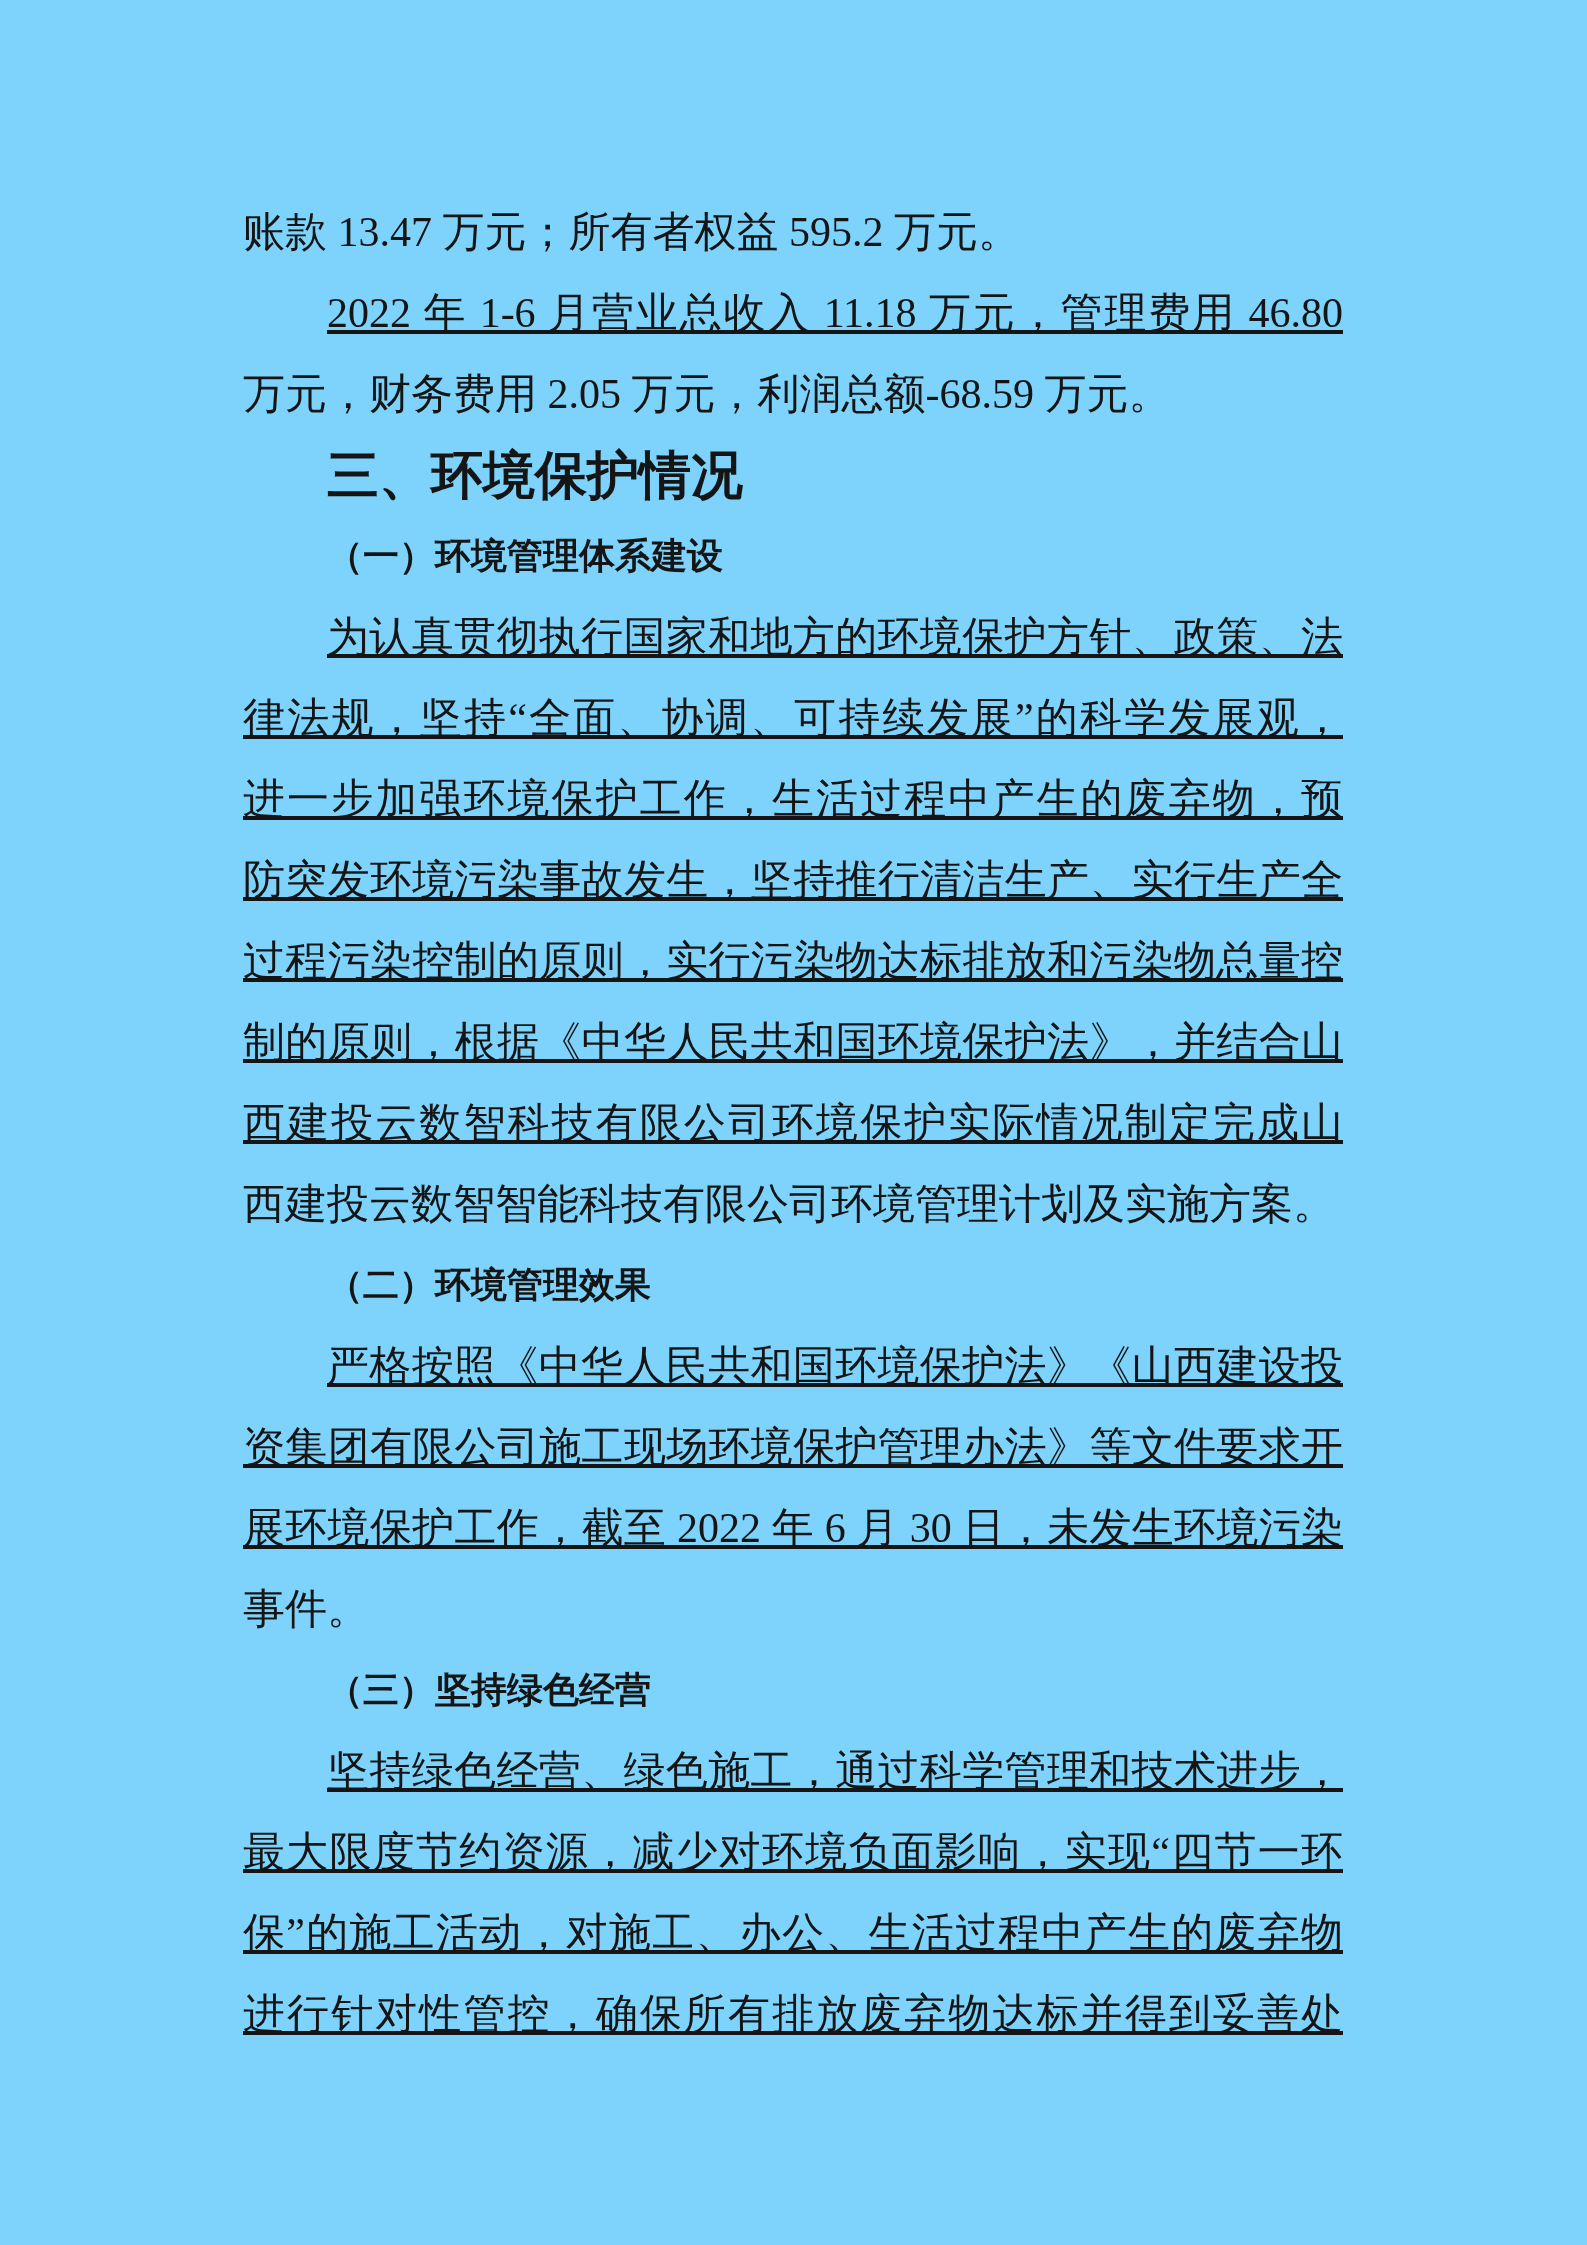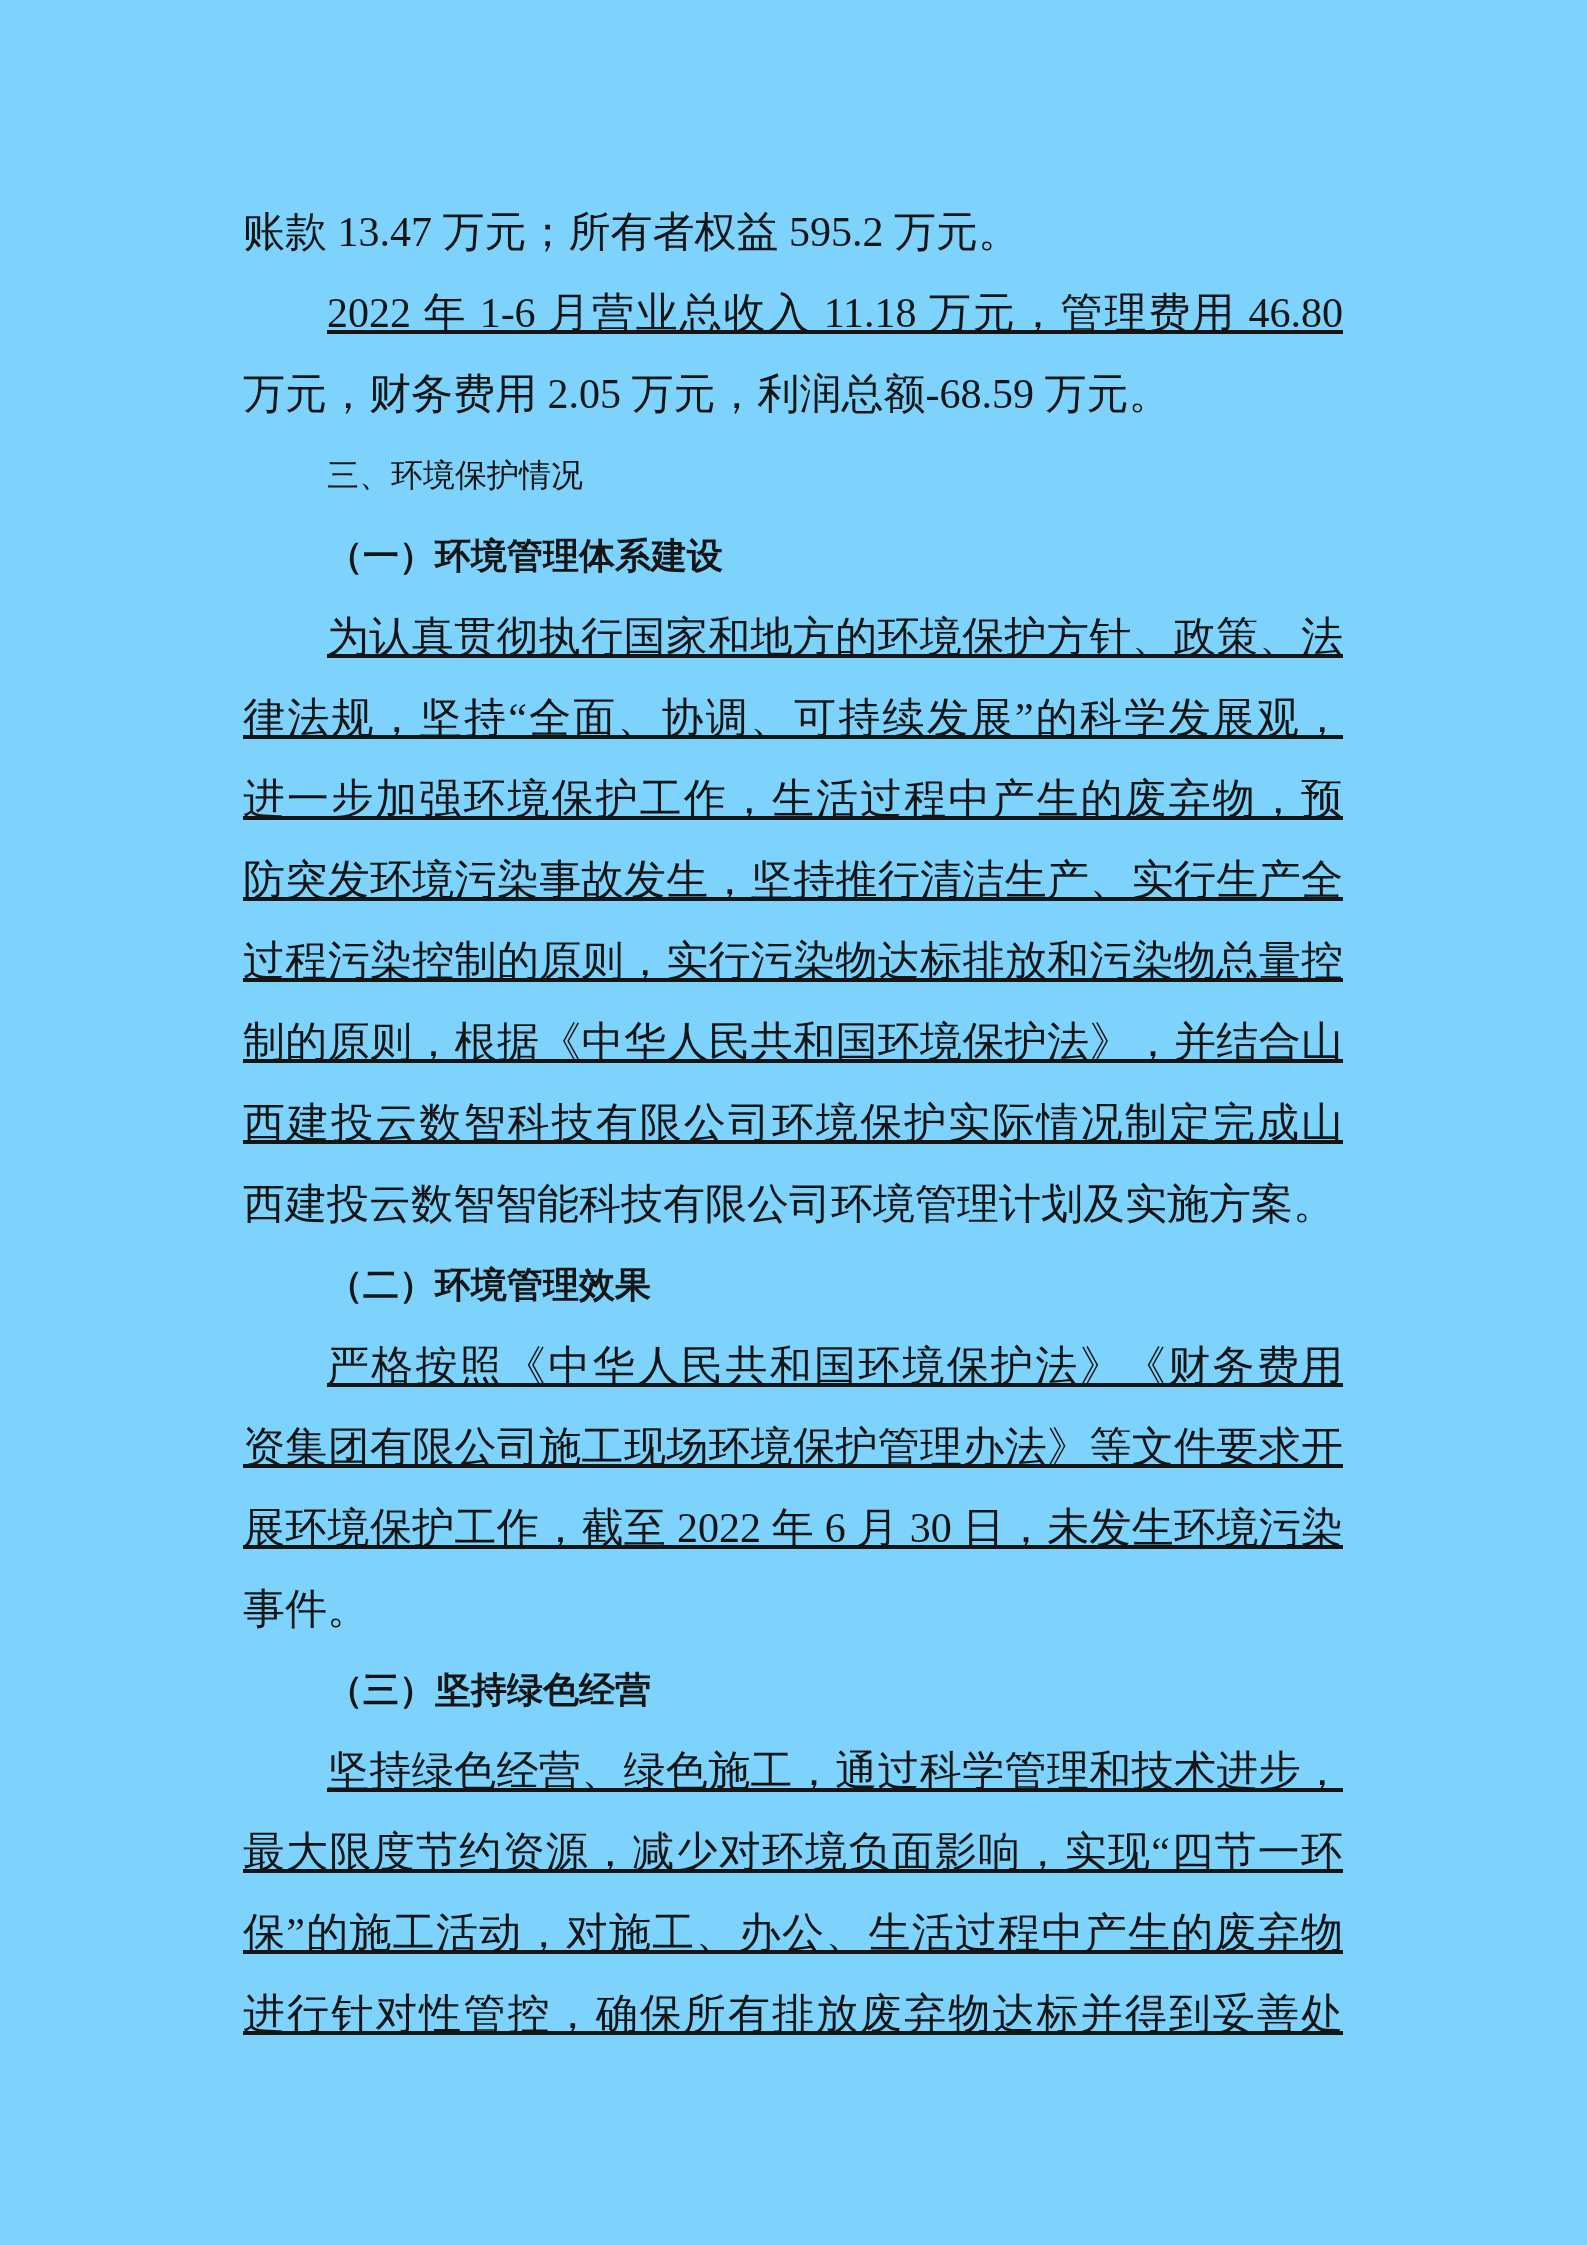--- a/index.html
+++ b/index.html
@@ -39,8 +39,8 @@
   }
   .line.h1 {
     font-family: "Liberation Sans", "DejaVu Sans", sans-serif;
-    font-weight: 400;
-    font-size: 32px;
+    font-weight: 700;
+    font-size: 52px;
   }
   .line.h2 {
     font-family: "Liberation Serif", "DejaVu Serif", serif;

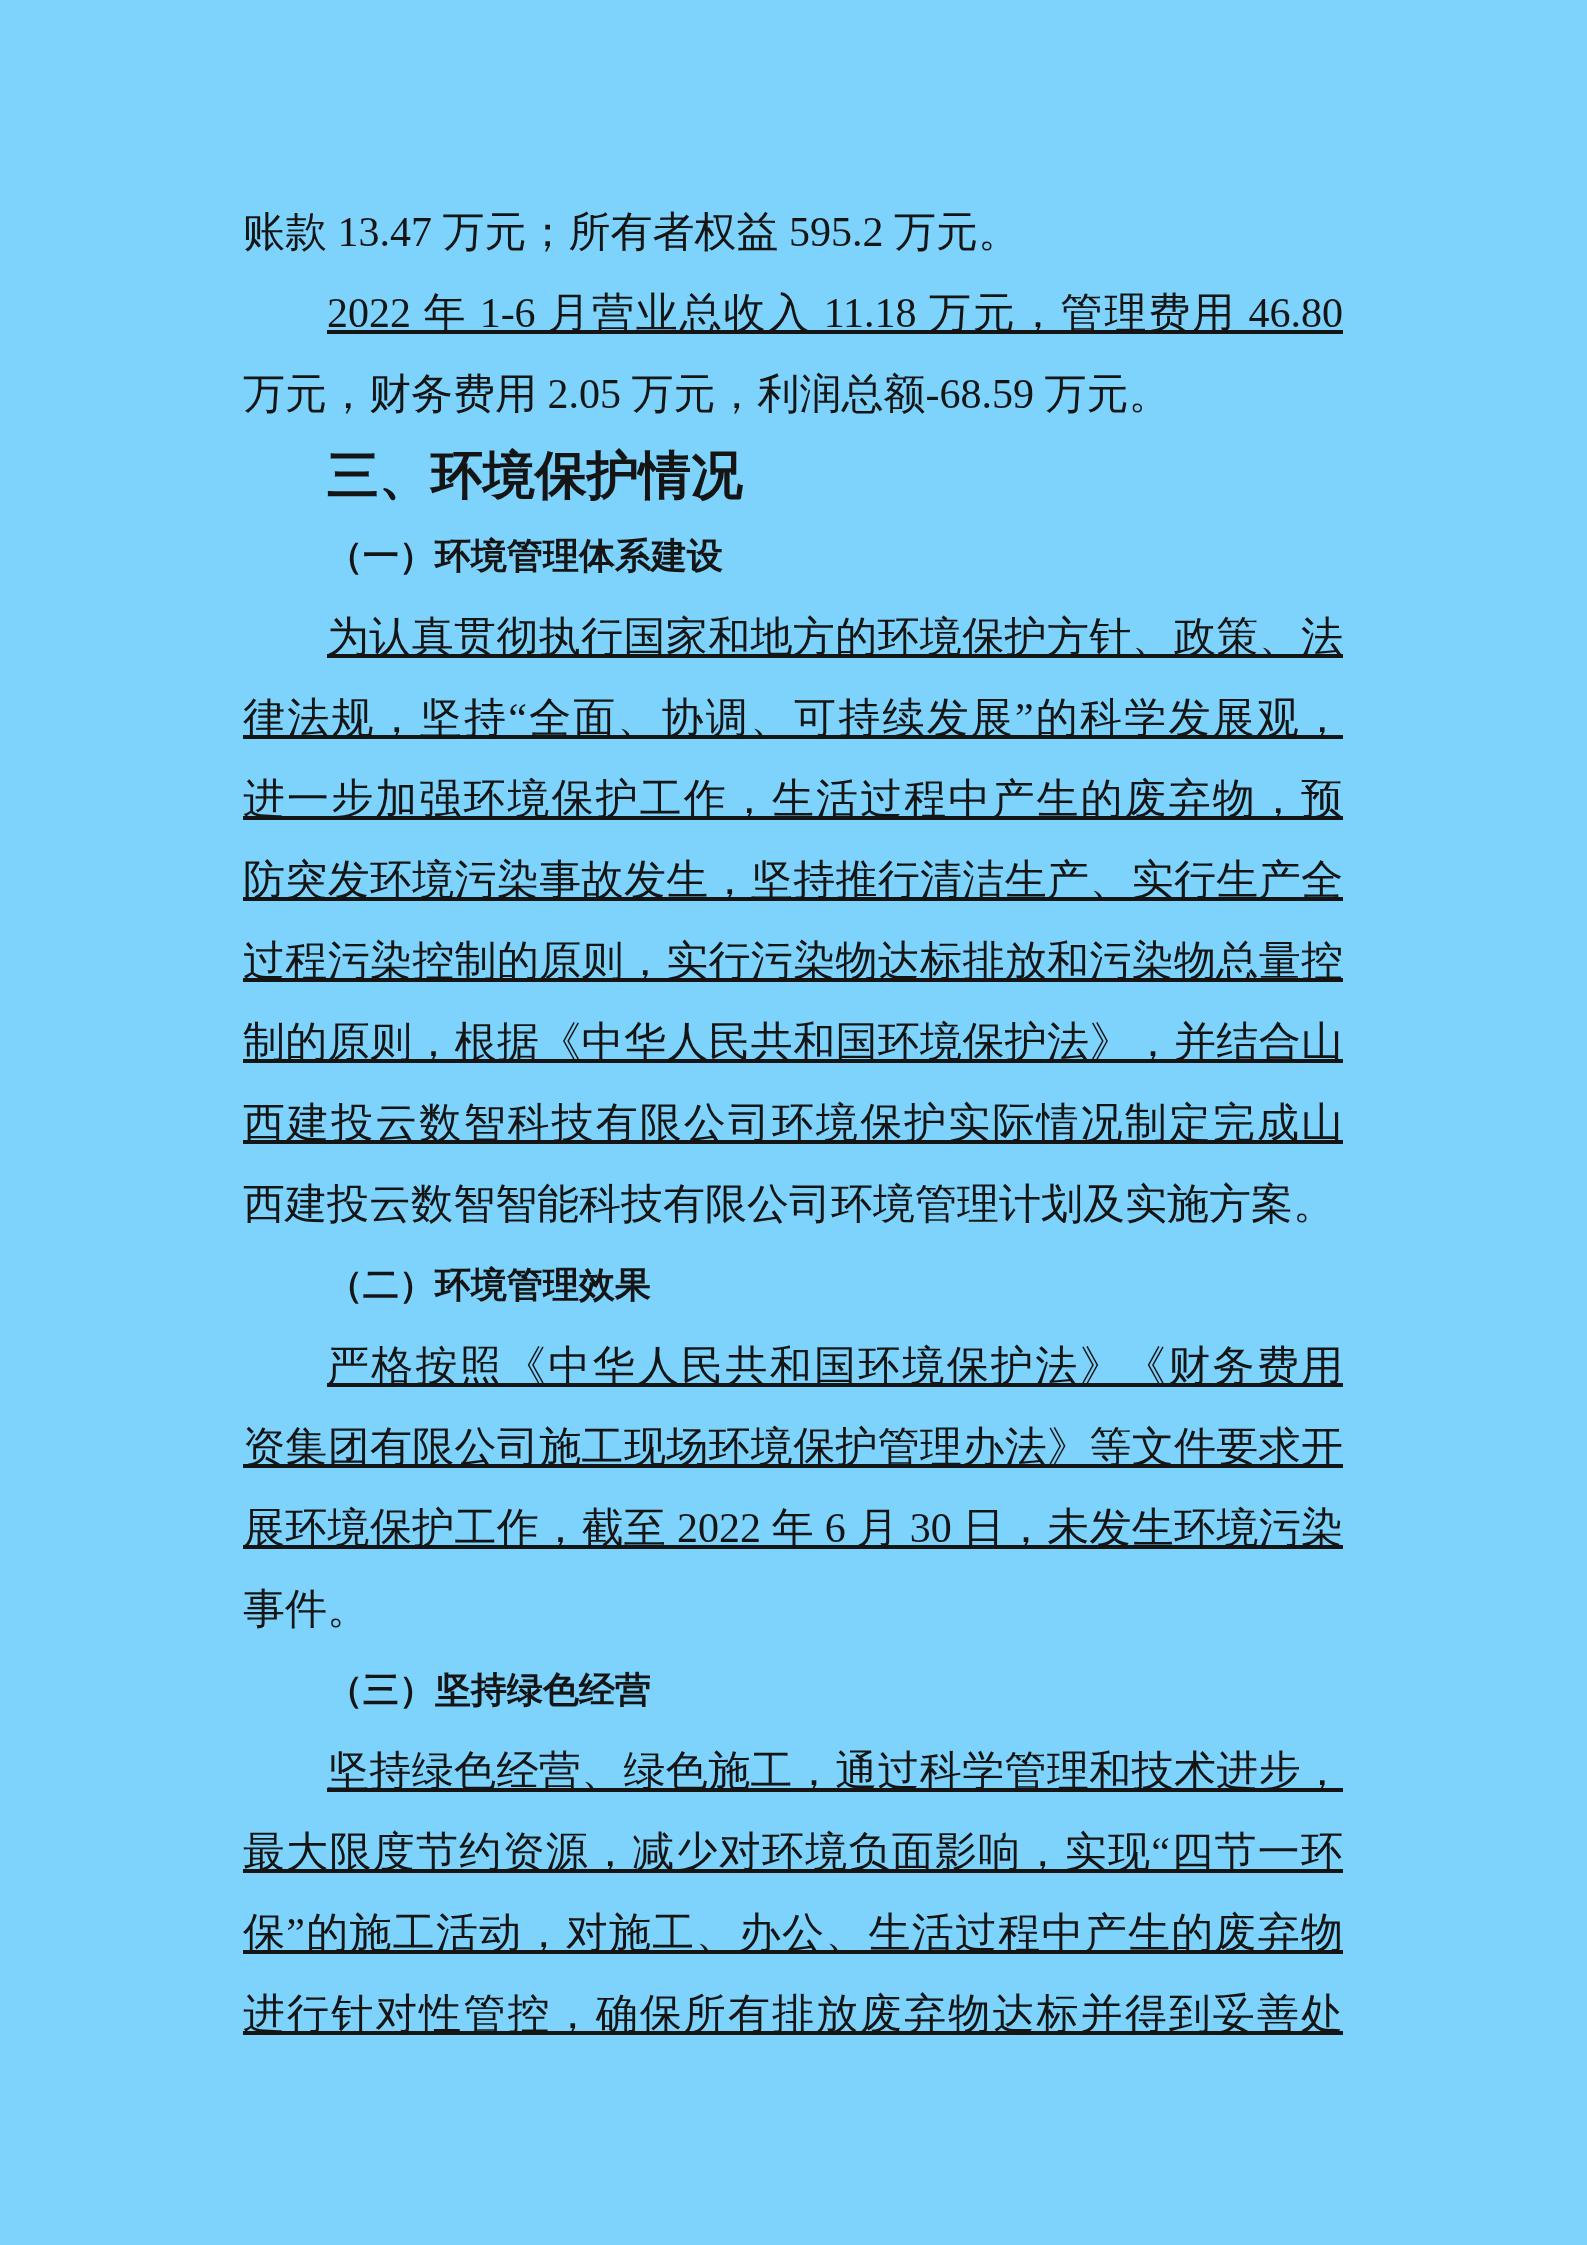--- a/index.html
+++ b/index.html
@@ -67,7 +67,7 @@
       <div class="line fill">西建投云数智科技有限公司环境保护实际情况制定完成山</div>
       <div class="line">西建投云数智智能科技有限公司环境管理计划及实施方案。</div>
       <div class="line h2 indent">（二）环境管理效果</div>
-      <div class="line indent fill">严格按照《中华人民共和国环境保护法》《财务费用</div>
+      <div class="line indent fill">严格按照《中华人民共和国环境保护法》《山西建设投</div>
       <div class="line fill">资集团有限公司施工现场环境保护管理办法》等文件要求开</div>
       <div class="line fill">展环境保护工作，截至 2022 年 6 月 30 日，未发生环境污染</div>
       <div class="line">事件。</div>

